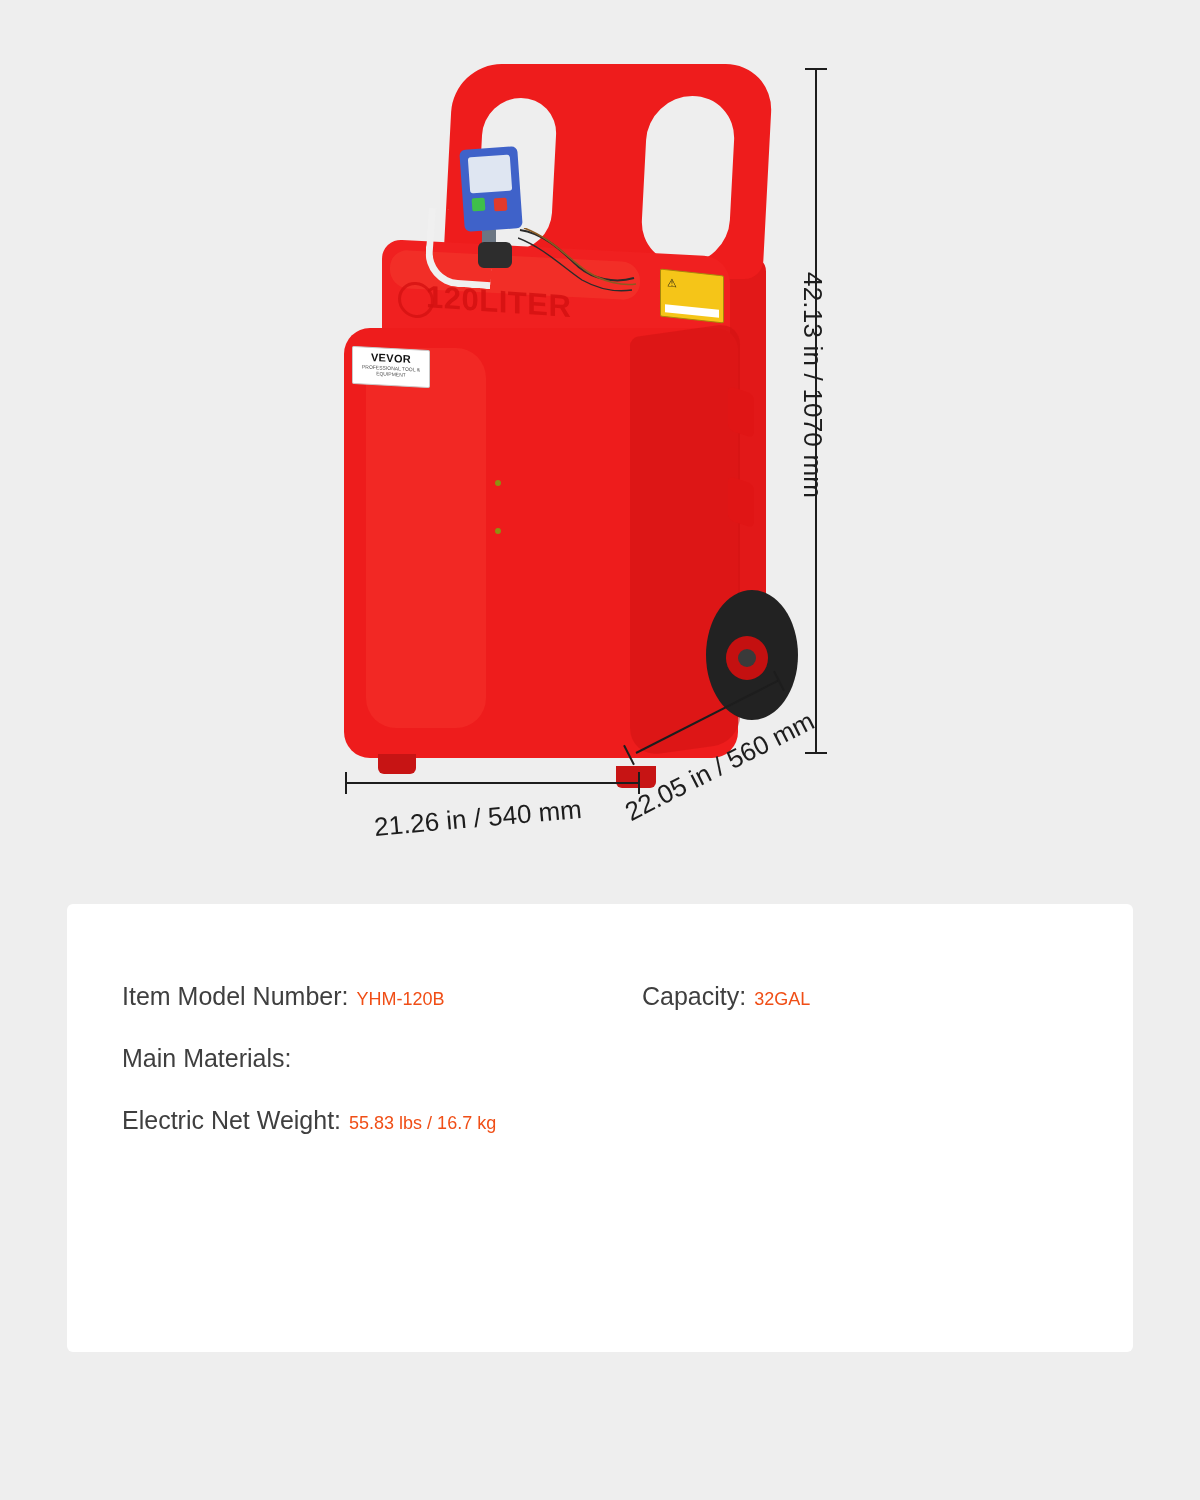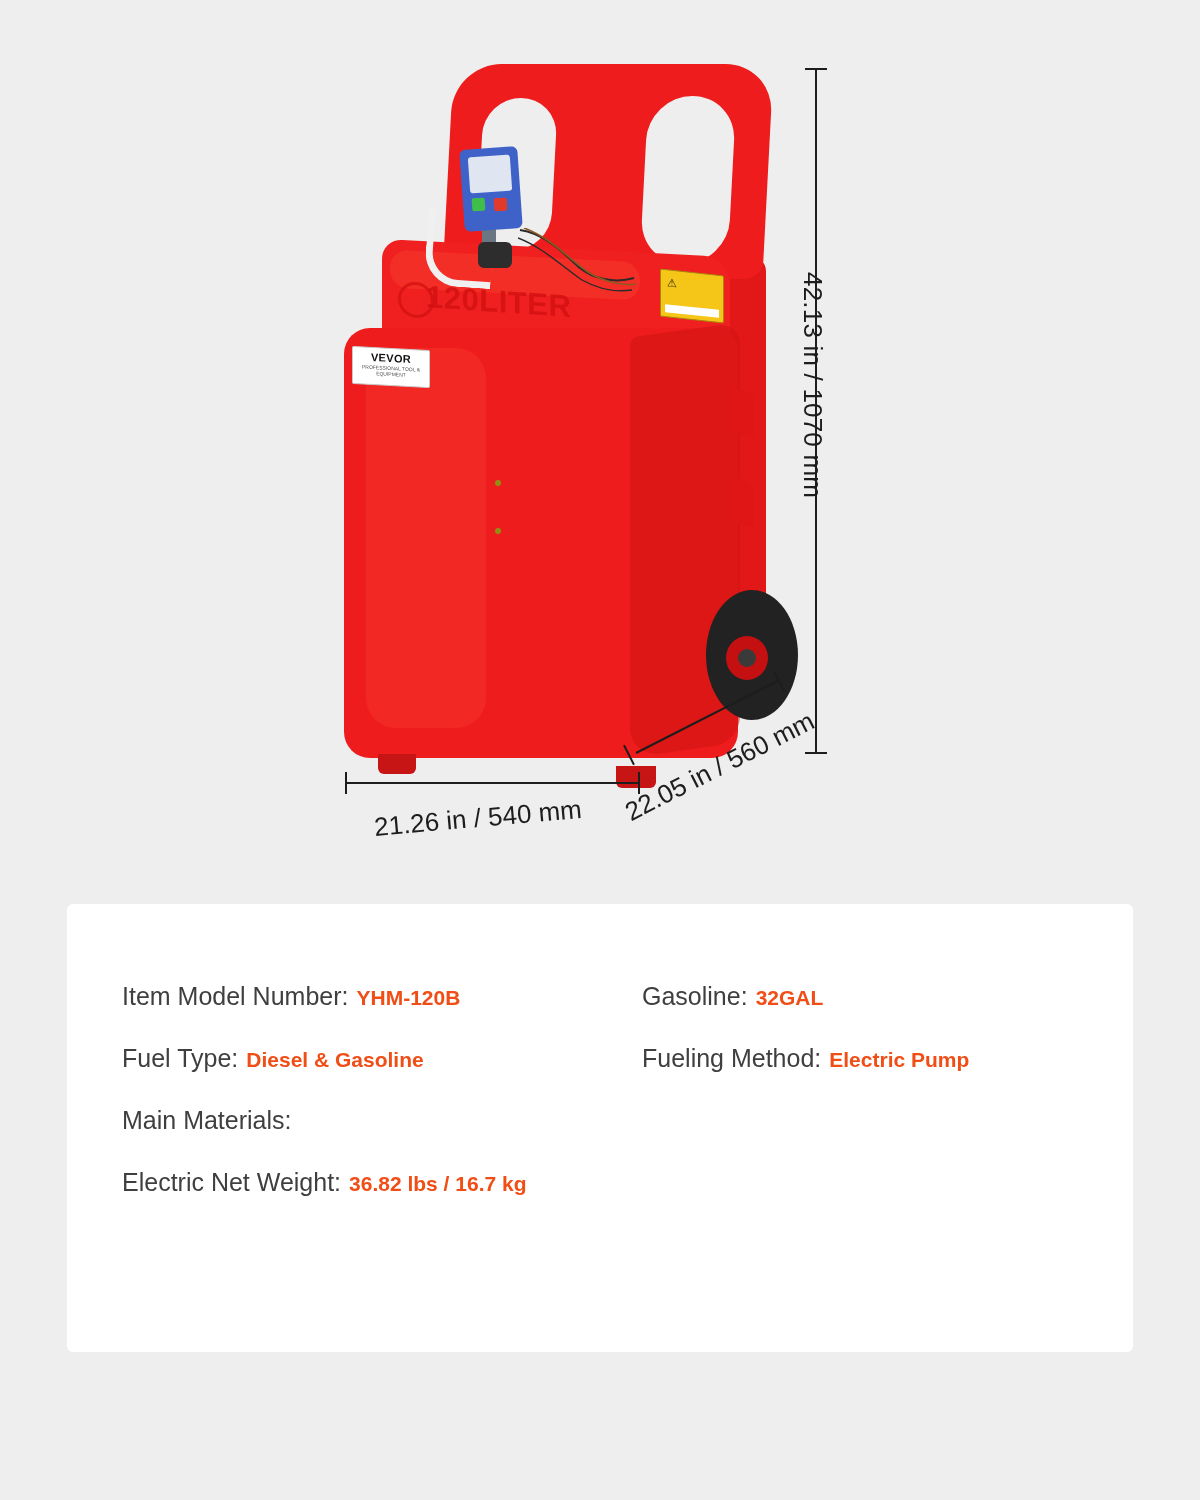--- a/index.html
+++ b/index.html
@@ -155,8 +155,8 @@
     color: #3f3f3f;
   }
   .spec-value {
-    font-size: 21px;
-    font-weight: bold;
+    font-size: 18px;
+    font-weight: normal;
     color: #f04e16;
     margin-left: 8px;
   }

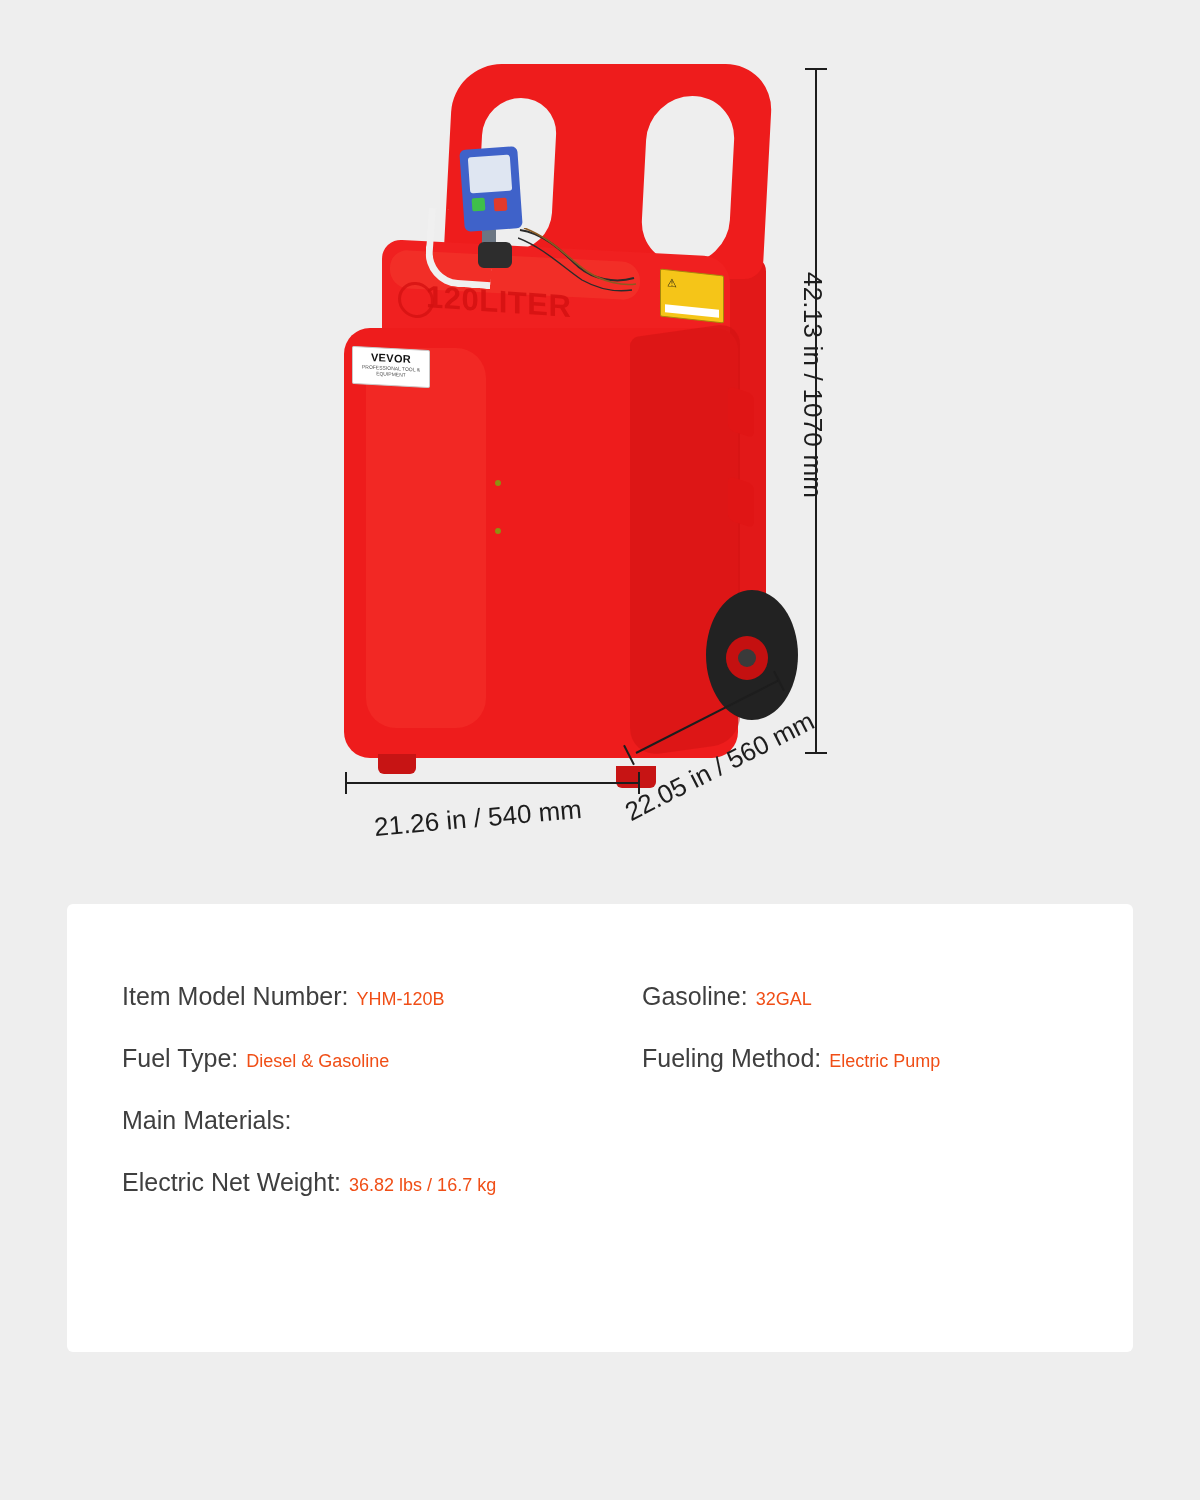--- a/index.html
+++ b/index.html
@@ -576,7 +576,7 @@
         <span class="spec-value">YHM-120B</span>
       </div>
       <div class="spec-cell">
-        <span class="spec-label">Gasoline:</span>
+        <span class="spec-label">Capacity:</span>
         <span class="spec-value">32GAL</span>
       </div>
     </div>

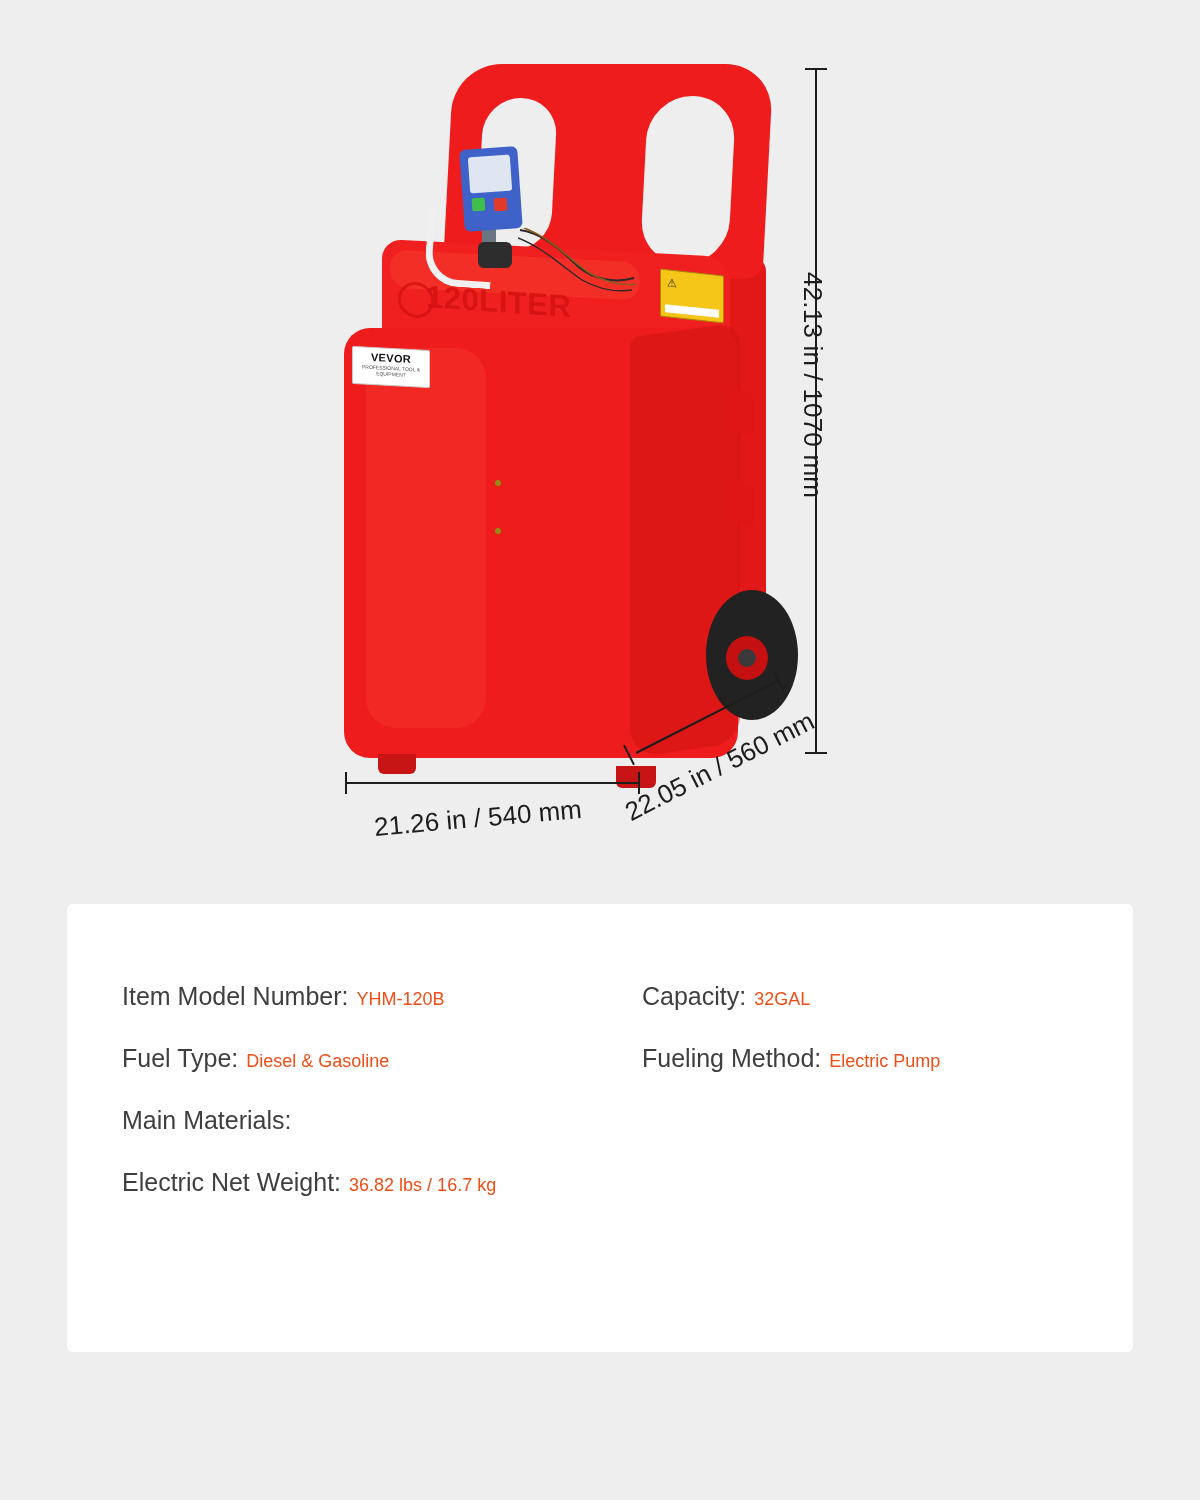--- a/index.html
+++ b/index.html
@@ -581,16 +581,6 @@
       </div>
     </div>
 
-    <div class="spec-row">
-      <div class="spec-cell col1">
-        <span class="spec-label">Fuel Type:</span>
-        <span class="spec-value">Diesel &amp; Gasoline</span>
-      </div>
-      <div class="spec-cell">
-        <span class="spec-label">Fueling Method:</span>
-        <span class="spec-value">Electric Pump</span>
-      </div>
-    </div>
 
     <div class="spec-row">
       <div class="spec-cell col1">

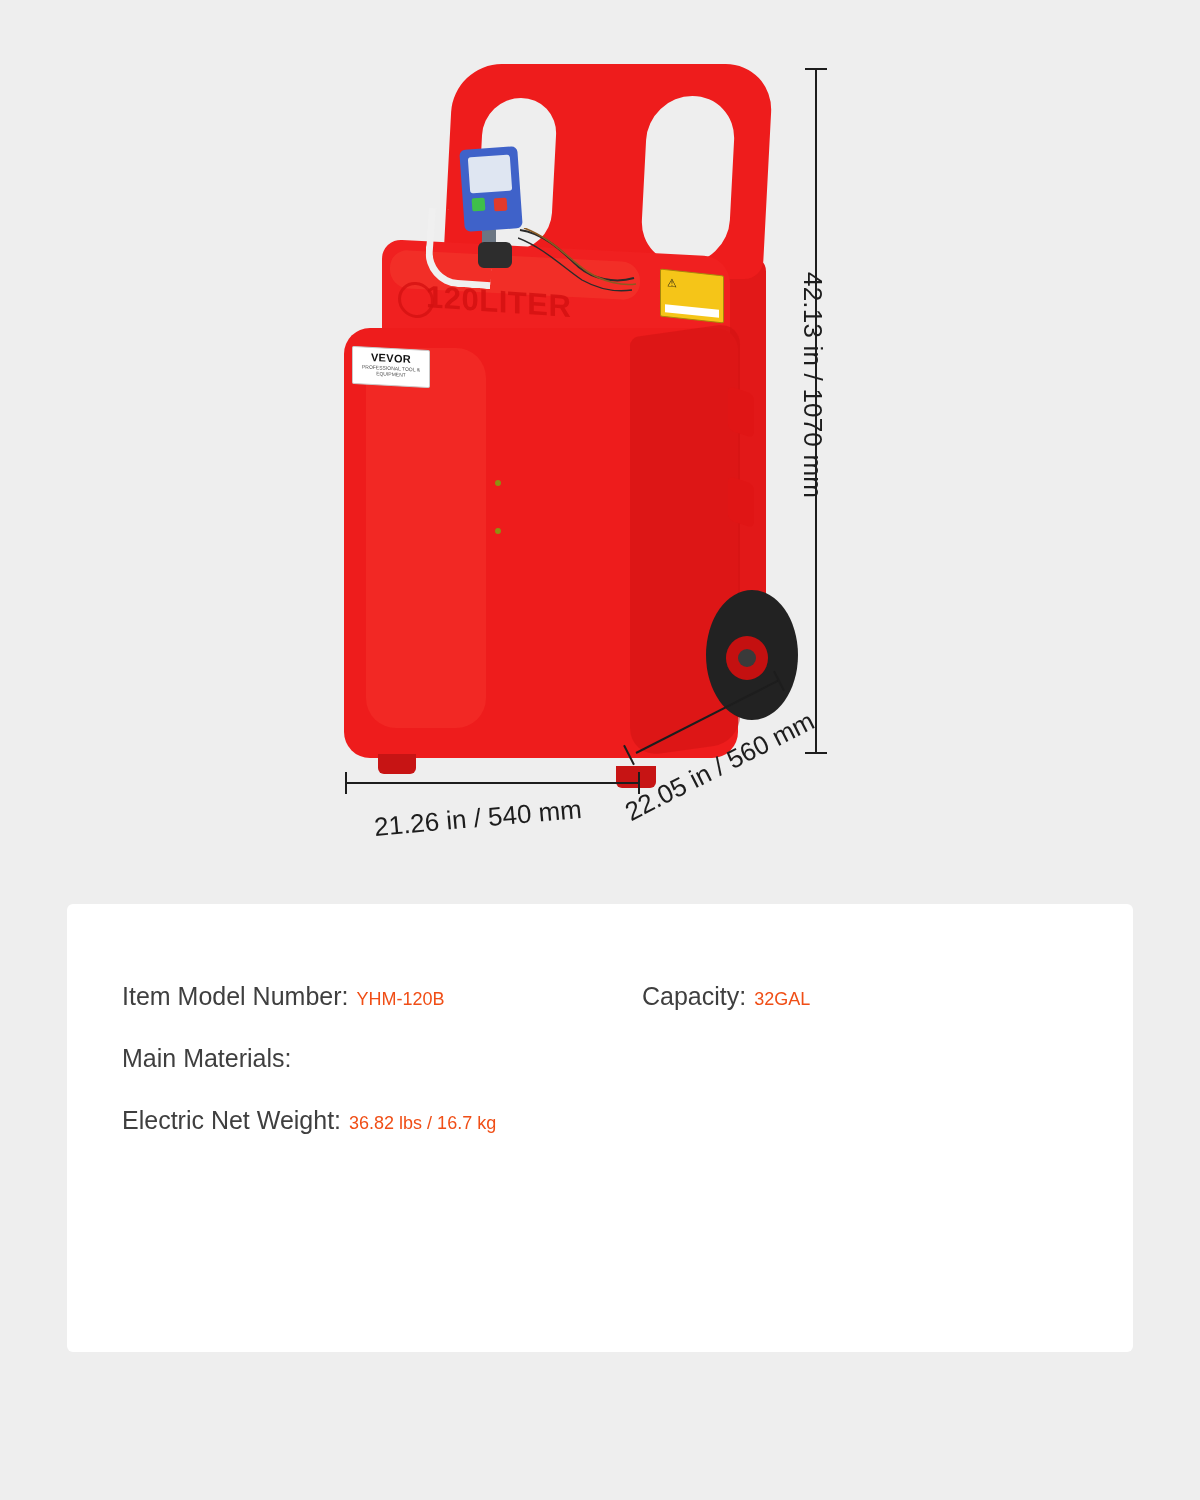--- a/index.html
+++ b/index.html
@@ -591,7 +591,7 @@
     <div class="spec-row">
       <div class="spec-cell col1">
         <span class="spec-label">Electric Net Weight:</span>
-        <span class="spec-value">36.82 lbs / 16.7 kg</span>
+        <span class="spec-value">55.83 lbs / 16.7 kg</span>
       </div>
     </div>
 

